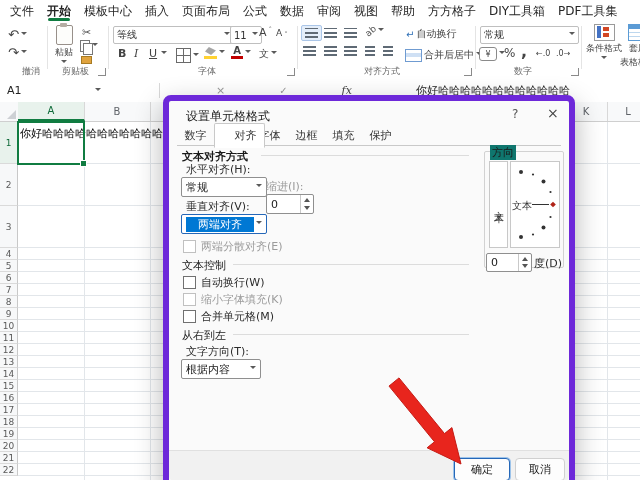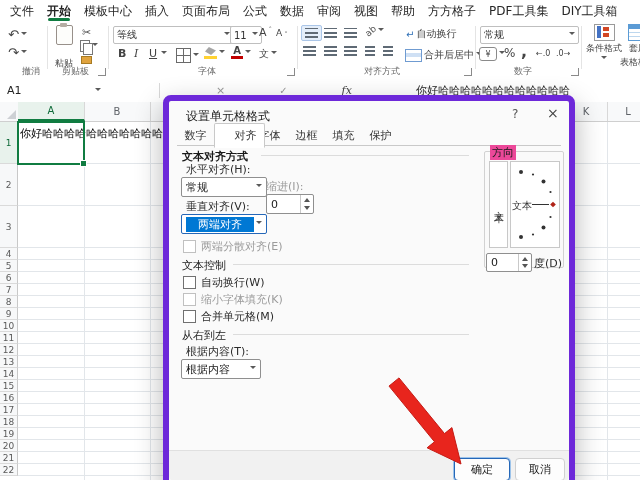--- a/index.html
+++ b/index.html
@@ -106,8 +106,8 @@
     <span class="mi">视图</span>
     <span class="mi">帮助</span>
     <span class="mi">方方格子</span>
+    <span class="mi">DIY工具箱</span>
     <span class="mi">PDF工具集</span>
-    <span class="mi">DIY工具箱</span>
   </div>
 
   <div id="ribbon">

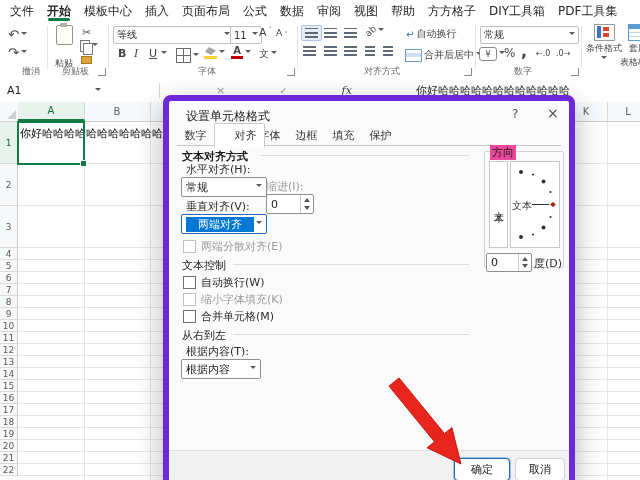--- a/index.html
+++ b/index.html
@@ -123,7 +123,7 @@
     <div class="glabel" style="left:22px;">撤消</div>
     <div class="gsep" style="left:47px;"></div>
 
-    <div class="icobtn" style="left:55px;top:3px;flex-direction:column;gap:12px;">
+    <div class="icobtn" style="left:55px;top:3px;flex-direction:column;gap:1px;">
       <span class="clipb"></span>
       <span style="font-size:9px;">粘贴</span>
       <span class="chev"></span>

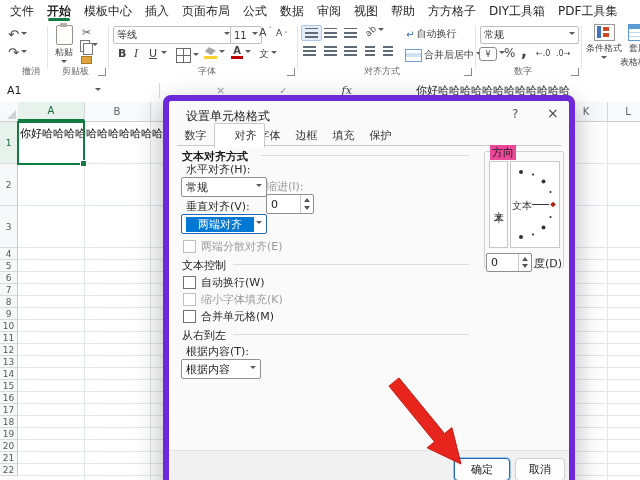--- a/index.html
+++ b/index.html
@@ -431,7 +431,7 @@
     </div>
 
     <div class="grpbox" style="left:315px;top:50px;width:78px;height:115px;"></div>
-    <div class="sechead" style="left:321px;top:44px;background:#ec4899;padding:0 2px;">方向</div>
+    <div class="sechead" style="left:321px;top:44px;background:#0f766e;padding:0 2px;">方向</div>
     <div class="abs" style="left:320px;top:60px;width:17px;height:85px;border:1px solid #c8c8c8;background:#fff;display:flex;align-items:center;justify-content:center;">
       <span style="writing-mode:vertical-rl;font-size:10px;color:#333;letter-spacing:2px;">文本</span>
     </div>

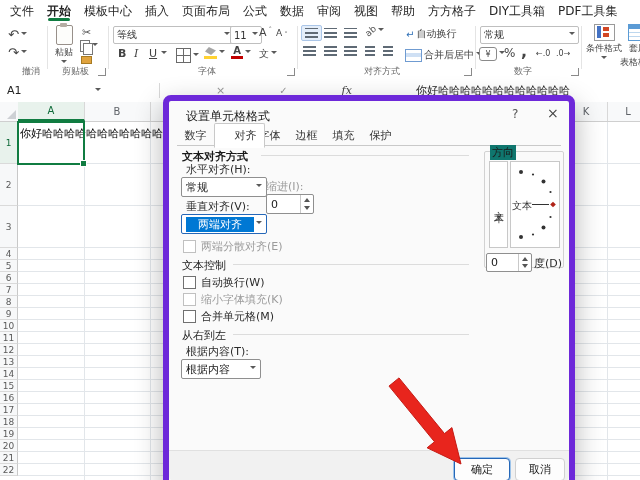--- a/index.html
+++ b/index.html
@@ -424,7 +424,7 @@
 
     <div class="sechead" style="left:13px;top:227px;">从右到左</div>
     <div class="secrule" style="left:64px;right:100px;top:233px;"></div>
-    <div class="dlabel" style="left:17px;top:243px;">根据内容(T):</div>
+    <div class="dlabel" style="left:17px;top:243px;">文字方向(T):</div>
     <div class="dcombo" style="left:12px;top:258px;width:70px;height:18px;">
       <span>根据内容</span>
         <span class="chev"></span>

